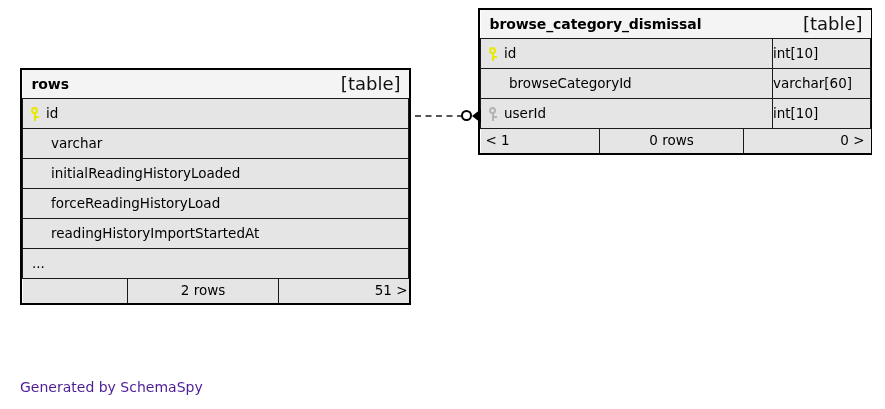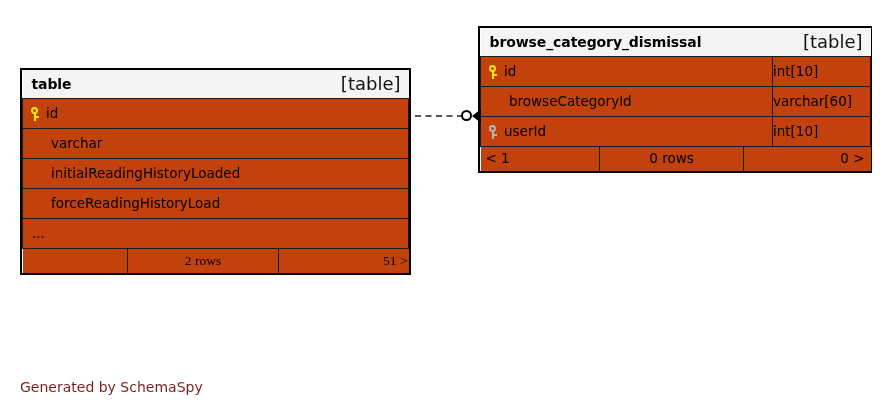--- a/index.html
+++ b/index.html
@@ -263,7 +263,7 @@
   </table>
 </div>
 
-<div class="entity" id="entity-bcd" style="left:478px; top:26px; width:394px;">
+<div class="entity" id="entity-bcd" style="left:478px; top:8px; width:394px;">
   <table class="entity-table">
     <colgroup>
         <col style="width:292px">

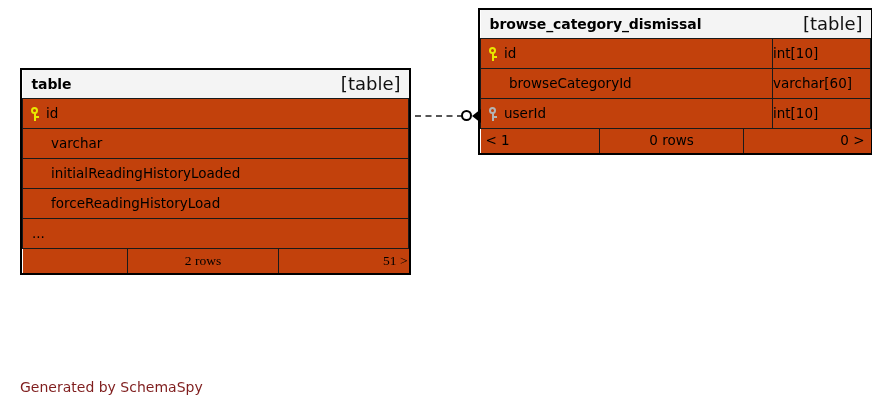--- a/index.html
+++ b/index.html
@@ -35,7 +35,7 @@
     font-size: 13.5px;
     line-height: 1;
     height: 29px;
-    background: #c2410c;
+    background: #e5e5e5;
     overflow: hidden;
     white-space: nowrap;
   }

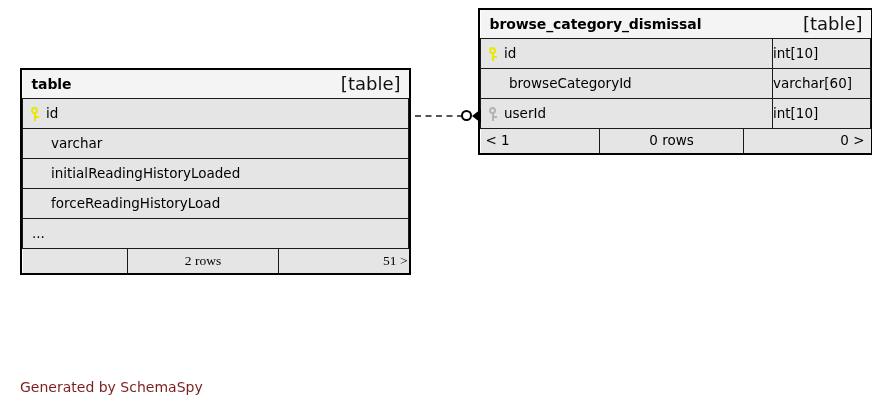--- a/index.html
+++ b/index.html
@@ -187,7 +187,7 @@
       <tr class="hdr">
         <td>
           <div class="hdr-inner">
-            <span class="tbl-name">table</span>
+            <span class="tbl-name">rows</span>
             <span class="tbl-kind">[table]</span>
           </div>
         </td>

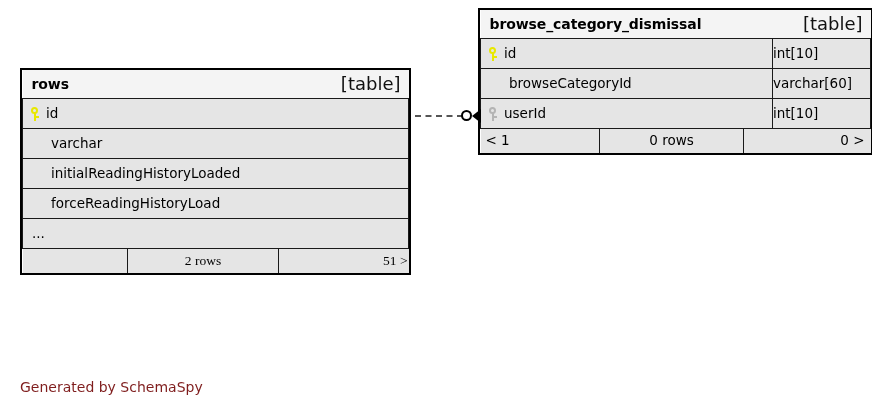--- a/index.html
+++ b/index.html
@@ -232,6 +232,13 @@
         </td>
       </tr>
 
+      <tr>
+        <td class="col-cell">
+          <div class="col-inner">
+            <span class="col-name indent">readingHistoryImportStartedAt</span>
+          </div>
+        </td>
+      </tr>
 
       <tr>
         <td class="col-cell">

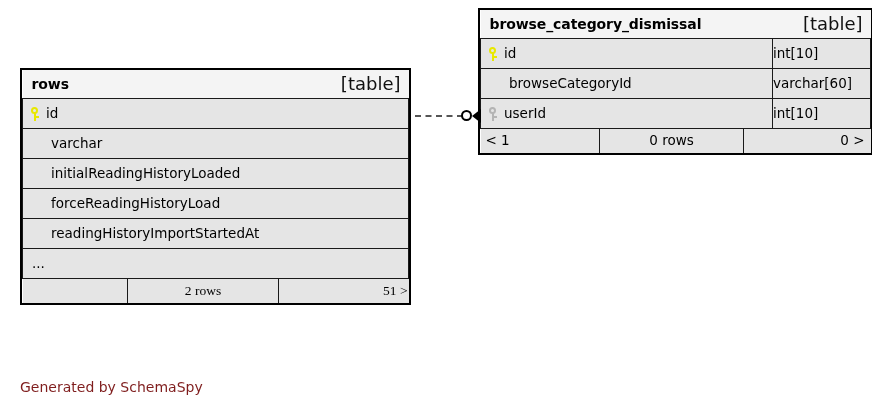--- a/index.html
+++ b/index.html
@@ -250,7 +250,7 @@
 
       <tr class="ftr">
         <td style="padding:0;border-left:none;border-right:none;border-bottom:none;">
-          <table class="entity-table" style="border:none;font-family:Liberation Serif, serif;">
+          <table class="entity-table" style="border:none;">
             <colgroup>
               <col style="width:105px">
                 <col style="width:151px">

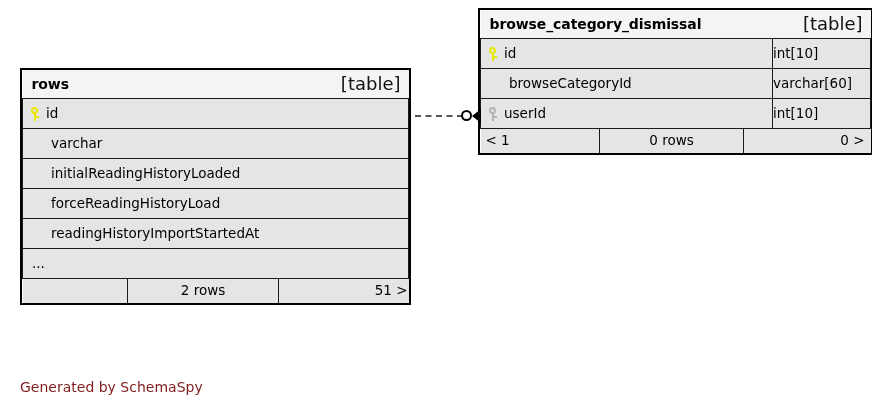--- a/index.html
+++ b/index.html
@@ -172,7 +172,7 @@
     left: 20px;
     top: 379px;
     font-size: 14px;
-    color: #7f1d1d;
+    color: #4c1d95;
   }
 </style>
 </head>

